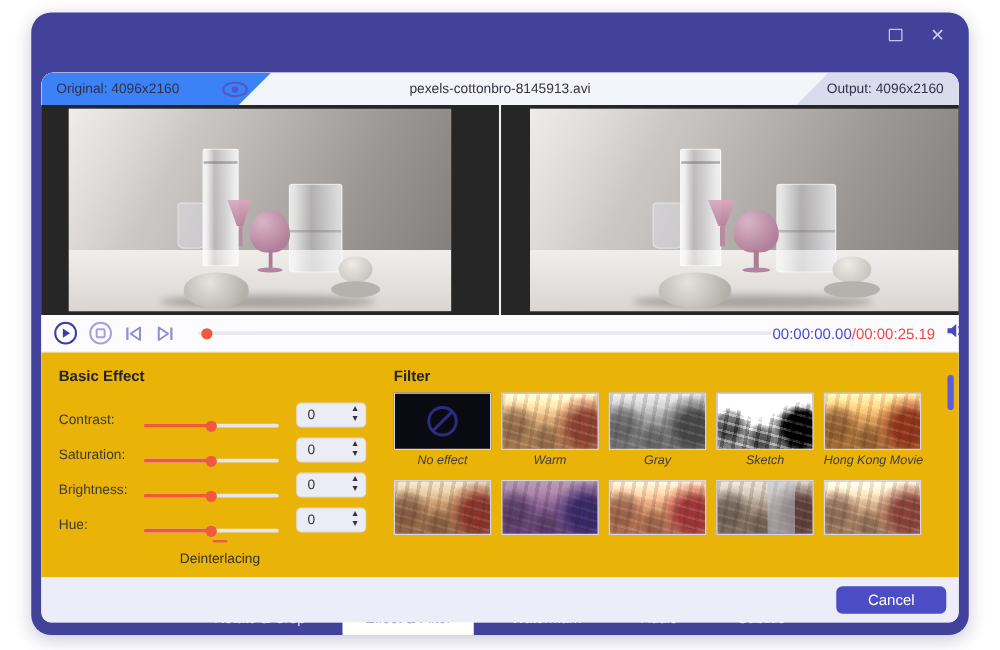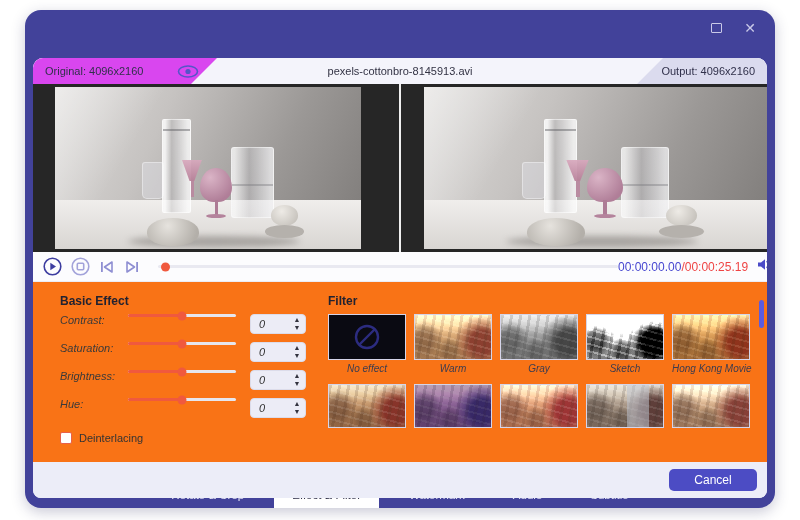--- a/index.html
+++ b/index.html
@@ -27,7 +27,7 @@
 
   
   .info-strip { position:relative; height:26px; background:#f4f4fb; flex:none; }
-  .orig-tab { position:absolute; left:0; top:0; height:100%; width:184px; background:#d946ef;
+  .orig-tab { position:absolute; left:0; top:0; height:100%; width:184px; background:#3b82f6;
               clip-path:polygon(0 0, 184px 0, 158px 100%, 0 100%);
               display:flex; align-items:center; padding-left:12px; gap:34px;
               font-size:11px; color:#30304a; }

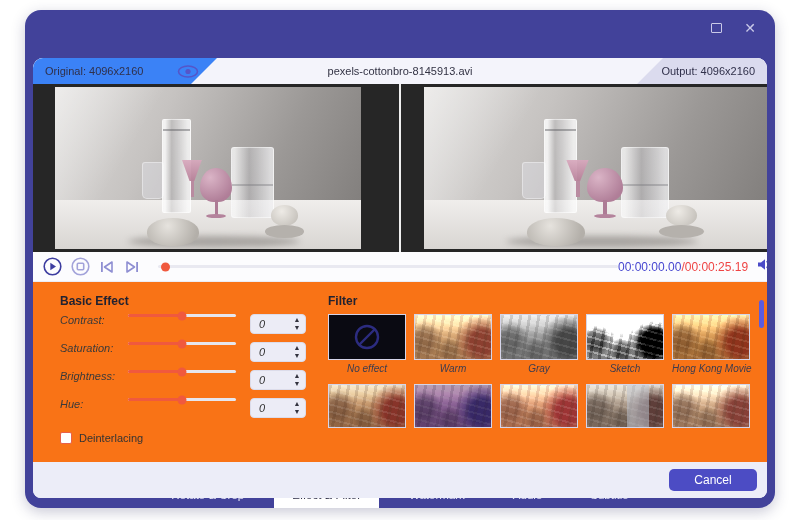--- a/index.html
+++ b/index.html
@@ -96,7 +96,7 @@
   .speaker { margin-left:8px; }
 
   
-  .panel { flex:1; display:flex; background:#f97316;padding-left:13px; }
+  .panel { flex:1; display:flex; background:#eab308; }
   .basic { width:272px; flex:none; padding:12px 0 0 14px; }
   .sec-title { font-size:12px; font-weight:bold; color:#222230; margin-bottom:6px; }
   .be-row { display:flex; align-items:flex-start; height:28px;font-style:italic; }

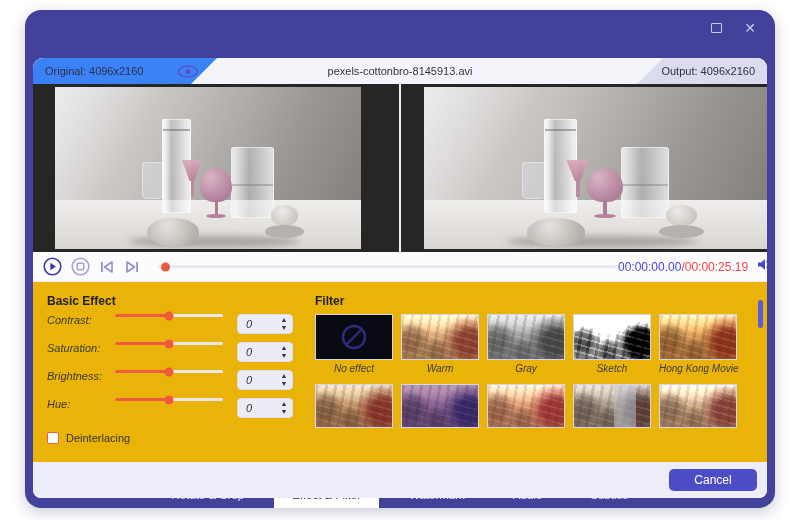--- a/index.html
+++ b/index.html
@@ -99,7 +99,7 @@
   .panel { flex:1; display:flex; background:#eab308; }
   .basic { width:272px; flex:none; padding:12px 0 0 14px; }
   .sec-title { font-size:12px; font-weight:bold; color:#222230; margin-bottom:6px; }
-  .be-row { display:flex; align-items:flex-start; height:28px;font-style:italic; }
+  .be-row { display:flex; align-items:flex-end; height:28px; }
   .be-label { width:68px; font-size:11px; color:#3a3a3a; flex:none; }
   .slider { position:relative; width:108px; height:3px; background:#e6e6ee; border-radius:2px; margin-right:14px; flex:none; cursor:pointer; }
   .slider-fill { position:absolute; left:0; top:0; height:100%; width:50%; background:#f0593e; border-radius:2px; }

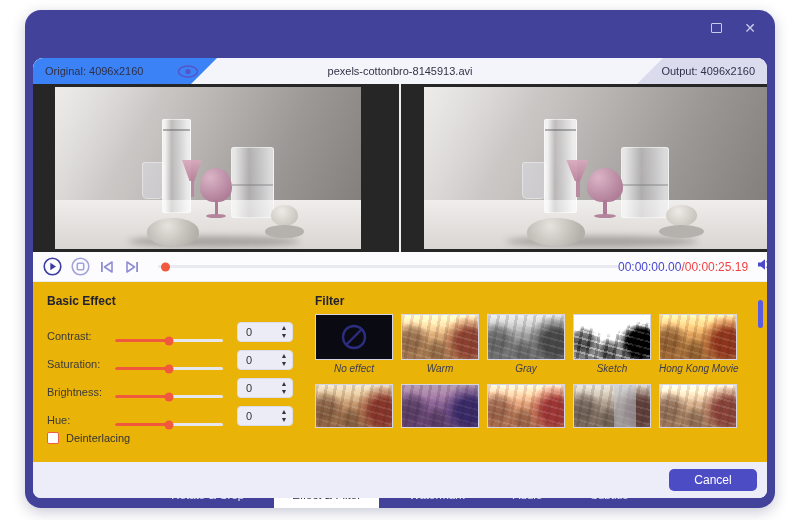--- a/index.html
+++ b/index.html
@@ -110,7 +110,7 @@
   .spin-val { flex:1; padding-left:8px; }
   .spin-arrows { width:16px; display:flex; flex-direction:column; align-items:center; line-height:6px; }
   .spin-arrows span { font-size:7px; color:#33333f; cursor:pointer; height:8px; display:flex; align-items:center; }
-  .chk-row { display:flex; align-items:flex-start; gap:7px; margin-top:6px; height:16px; }
+  .chk-row { display:flex; align-items:center; gap:7px; margin-top:6px; height:16px;flex-direction:column; }
   .checkbox { width:12px; height:12px; border:1.6px solid #e8604a; border-radius:2px; background:#fff; cursor:pointer; }
   .chk-label { font-size:11px; color:#333; }
   .btn-row { display:flex; gap:10px; margin-top:10px; }

